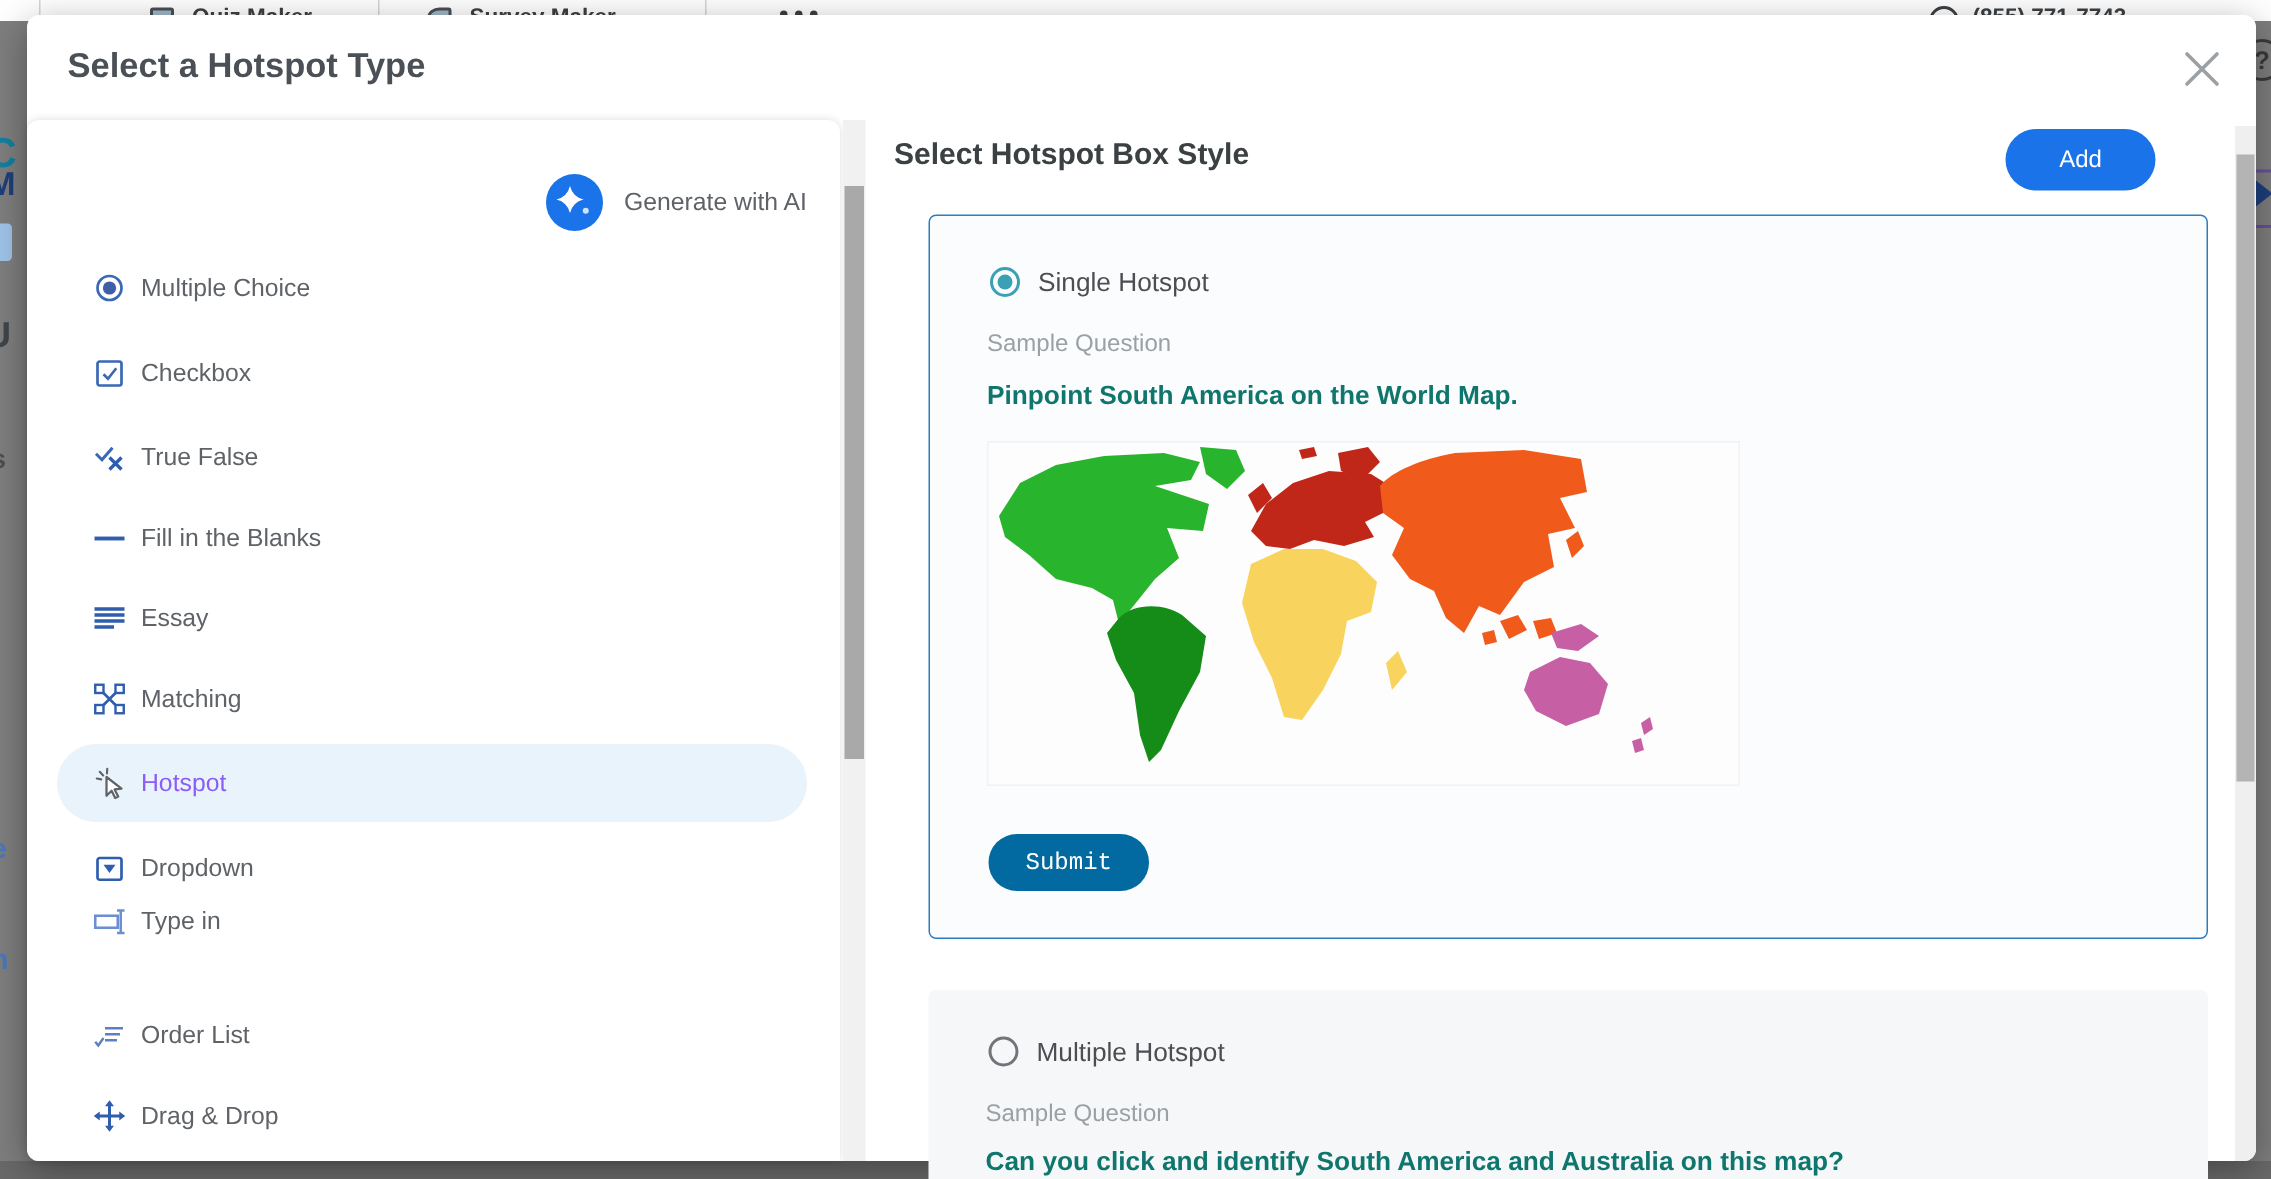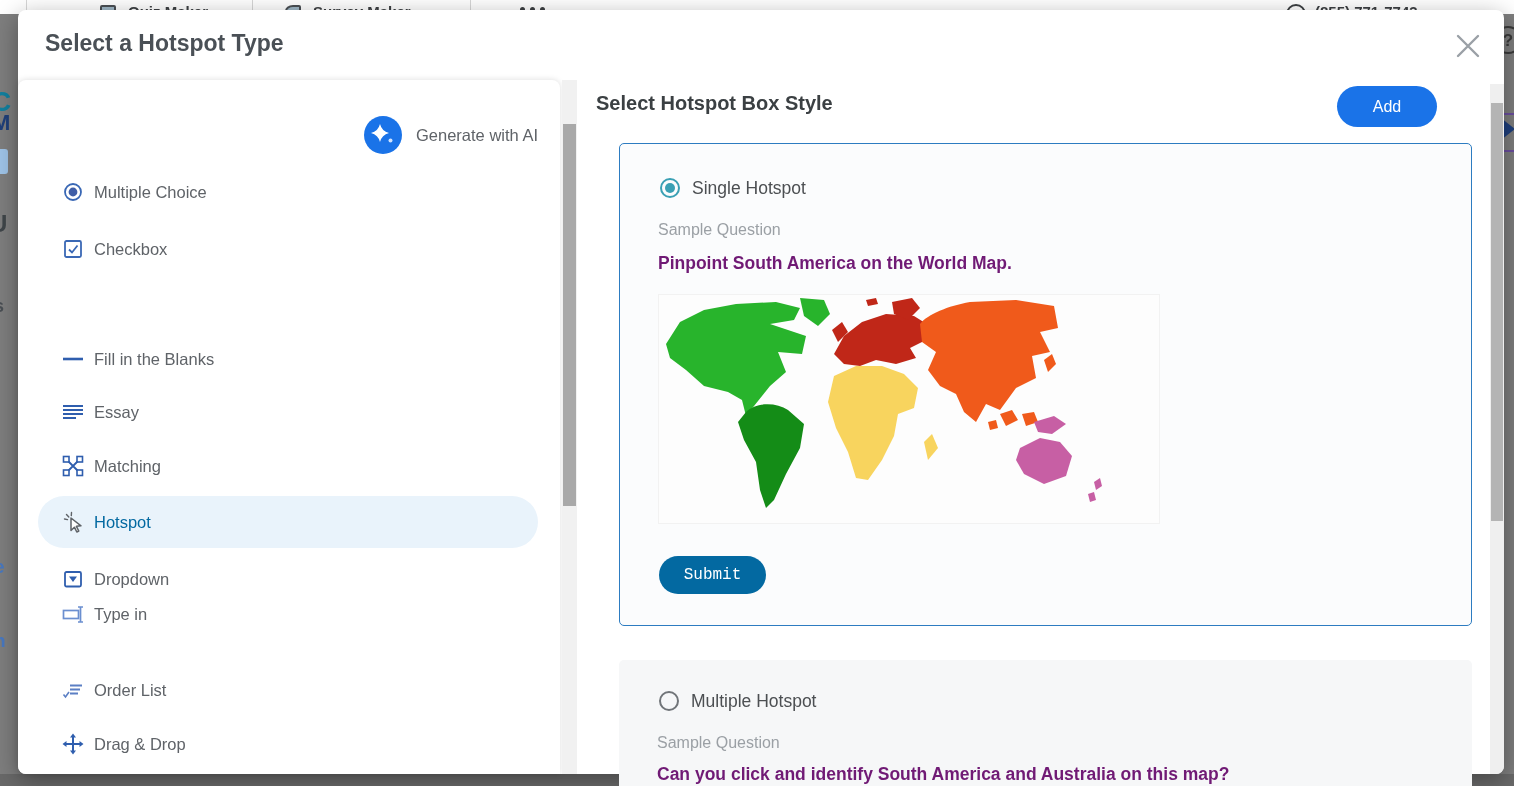--- a/index.html
+++ b/index.html
@@ -49,7 +49,7 @@
   .radio.unsel { border:2px solid #717579; background:transparent; }
   .opt-label { position:absolute; font-size:17.5px; color:#4c4f52; }
   .sample-label { position:absolute; font-size:16px; color:#9ba0a5; }
-  .sample-q { position:absolute; font-size:17.5px; font-weight:700; color:#701a75; }
+  .sample-q { position:absolute; font-size:17.5px; font-weight:700; color:#0f766e; }
   .map-box { position:absolute; left:38px; top:150px; width:502px; height:230px; background:#fdfdfd; box-shadow:inset 0 0 0 1px #f2f2f2; }
   .submit-btn { position:absolute; left:39px; top:412px; width:107px; height:38px; background:#0369a1; border:none; border-radius:19px; color:#ffffff; font-size:16px; font-family:Liberation Mono, monospace; cursor:default; }
   .main-scroll-track { position:absolute; left:1472px; top:74px; width:14px; height:690px; background:#efefef; border-radius:0 0 8px 0; }

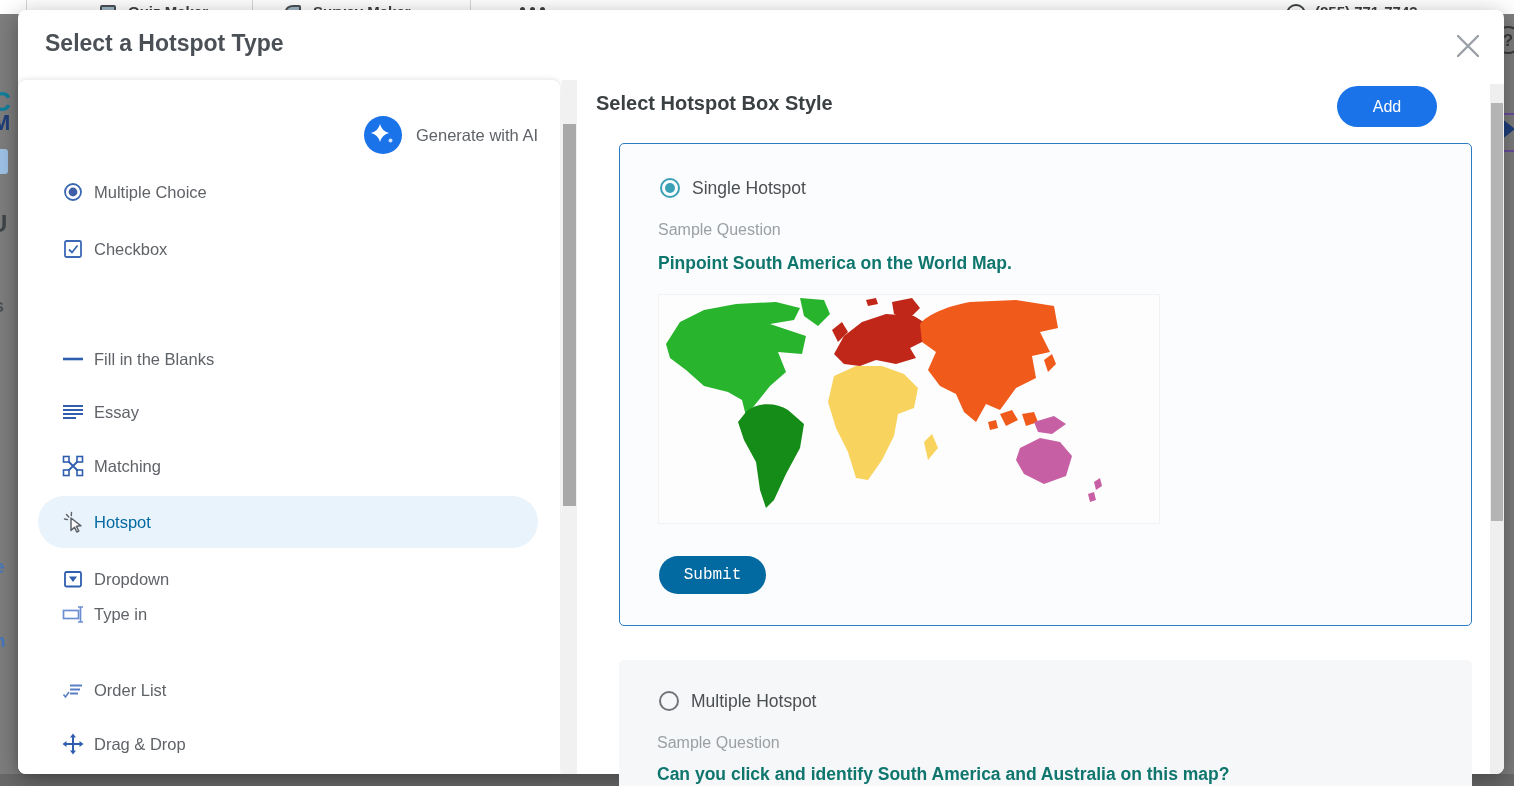--- a/index.html
+++ b/index.html
@@ -132,6 +132,15 @@
       <span class="lbl">Checkbox</span>
     </div>
 
+    <div class="sb-item" style="top:199px;">
+      <span class="sb-icon">
+        <svg width="22" height="22" viewBox="0 0 22 22">
+            <path d="M2 8.5 l4 4 L13 4.5" fill="none" stroke="#3a68b5" stroke-width="2"></path>
+            <path d="M11 11 L19 19 M19 11 L11 19" fill="none" stroke="#2f5eae" stroke-width="2.2"></path>
+          </svg>
+      </span>
+      <span class="lbl">True False</span>
+    </div>
 
     <div class="sb-item" style="top:306px;">
       <span class="sb-icon">

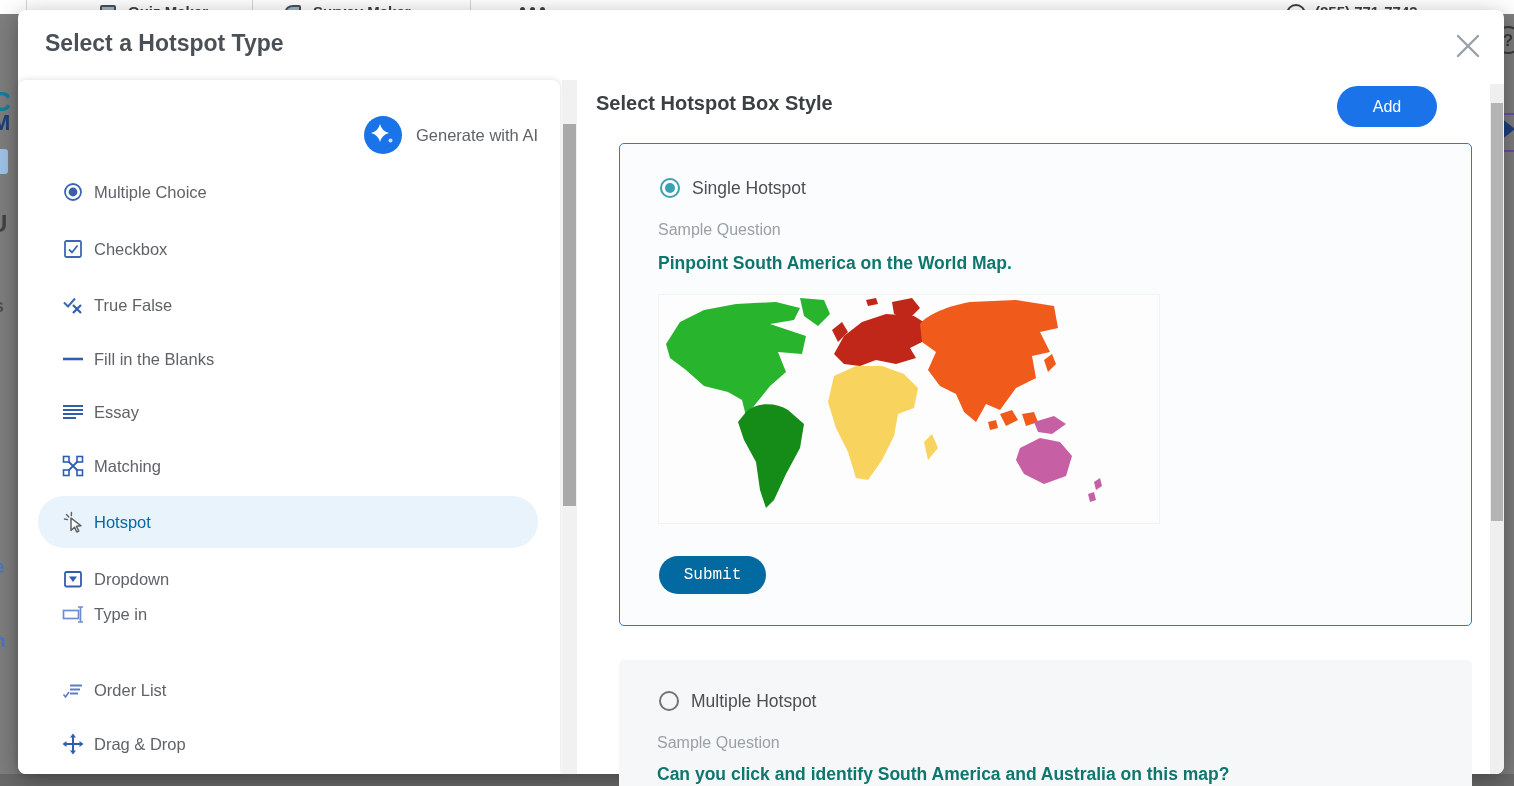--- a/index.html
+++ b/index.html
@@ -33,7 +33,7 @@
   .sb-item { position:absolute; left:20px; width:500px; height:52px; display:flex; align-items:center; cursor:pointer; }
   .sb-item .lbl { font-size:16.5px; color:#5f6368; }
   .sb-item.selected { background:#e9f3fb; border-radius:26px; }
-  .sb-item.selected .lbl { color:#0369a1; }
+  .sb-item.selected .lbl { color:#8b5cf6; }
   .sb-icon { width:22px; height:22px; margin-left:24px; margin-right:10px; flex:0 0 auto; }
   .ai-circle { width:38px; height:38px; border-radius:50%; background:#1a73e8; margin-left:14px; margin-right:14px; flex:0 0 auto; }
 

